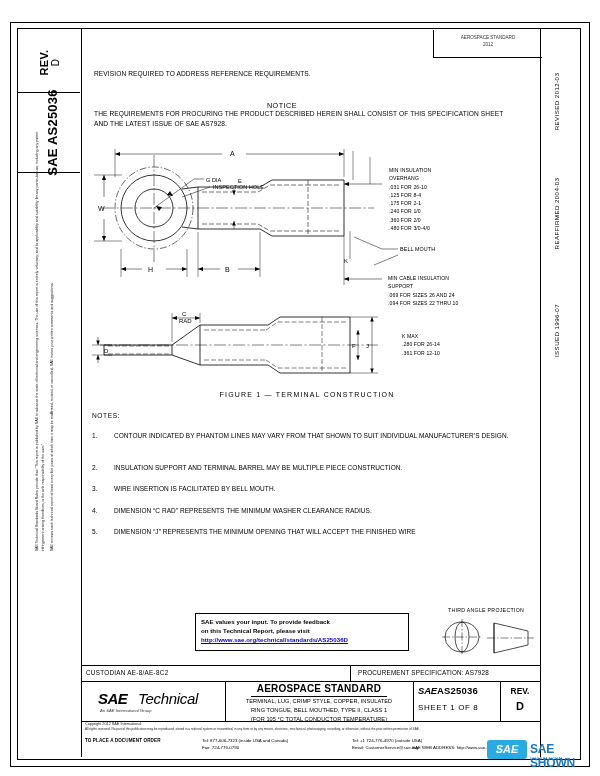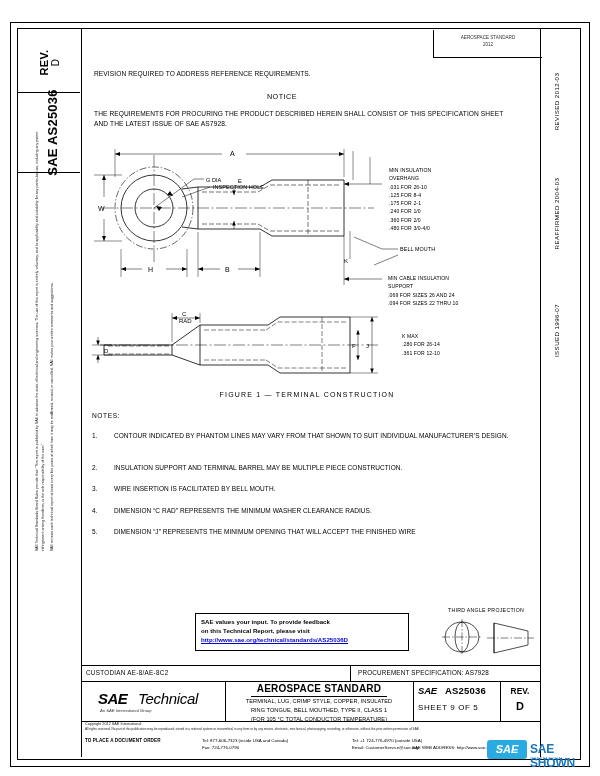--- a/index.html
+++ b/index.html
@@ -58,7 +58,7 @@
   .content{position:absolute;left:82px;top:29px;width:458px;height:728px;}
   .h-rationale{position:absolute;left:0;top:20px;width:400px;text-align:center;font-size:7.2px;letter-spacing:.5px;}
   .rationale-body{position:absolute;left:12px;top:41px;width:420px;font-size:6.6px;letter-spacing:.1px;}
-  .h-notice{position:absolute;left:0;top:63px;width:400px;text-align:center;font-size:7.2px;letter-spacing:.5px;}
+  .h-notice{position:absolute;left:0;top:72px;width:400px;text-align:center;font-size:7.2px;letter-spacing:.5px;}
   .notice-body{position:absolute;left:12px;top:80px;width:410px;font-size:6.6px;line-height:1.55;letter-spacing:.1px;}
 
   

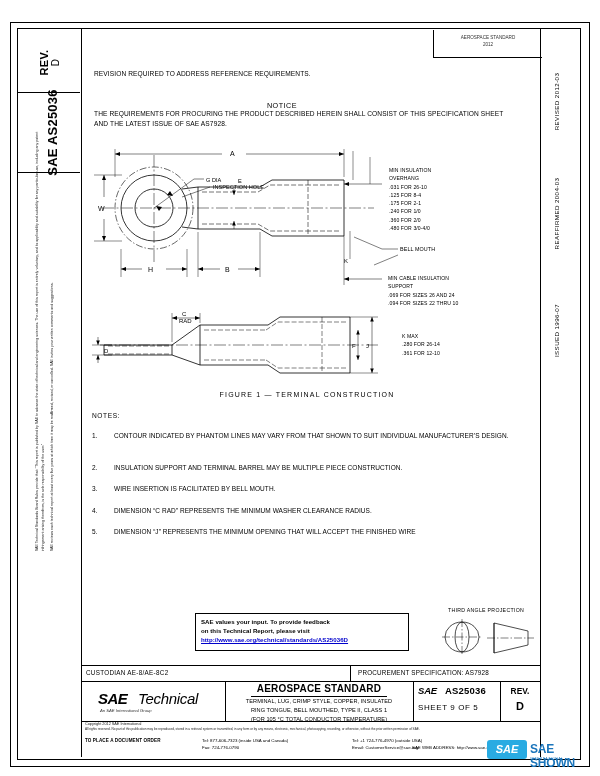--- a/index.html
+++ b/index.html
@@ -116,7 +116,7 @@
   .tb-num{position:absolute;left:331px;top:0;width:87px;height:40px;border-right:1.2px solid #000;}
   .numline{position:absolute;left:5px;top:4px;font-size:9.5px;font-weight:bold;letter-spacing:-.2px;}
   .numline .sae{font-style:italic;}
-  .numline .code{font-style:normal;margin-left:8px;letter-spacing:.2px;}
+  .numline .code{font-style:normal;margin-left:0;letter-spacing:.2px;}
   .sheet{position:absolute;left:5px;top:22px;font-size:8px;letter-spacing:.6px;}
 
   .tb-rev{position:absolute;left:418px;top:0;width:40px;height:40px;}

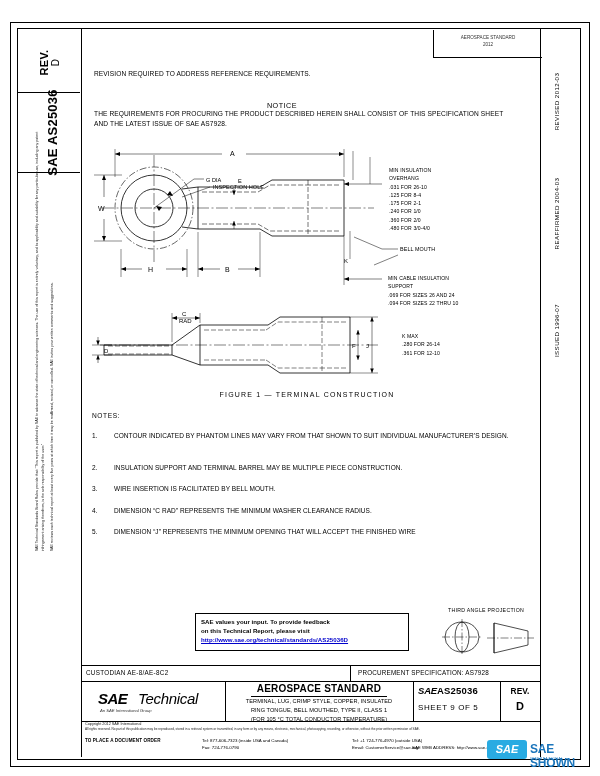--- a/index.html
+++ b/index.html
@@ -444,7 +444,7 @@
           <div class="numline">
             <span class="sae">SAE</span><span class="code">AS25036</span>
           </div>
-          <div class="sheet">SHEET 9 OF 5</div>
+          <div class="sheet">SHEET 1 OF 8</div>
         </div>
 
         <div class="tb-rev">

